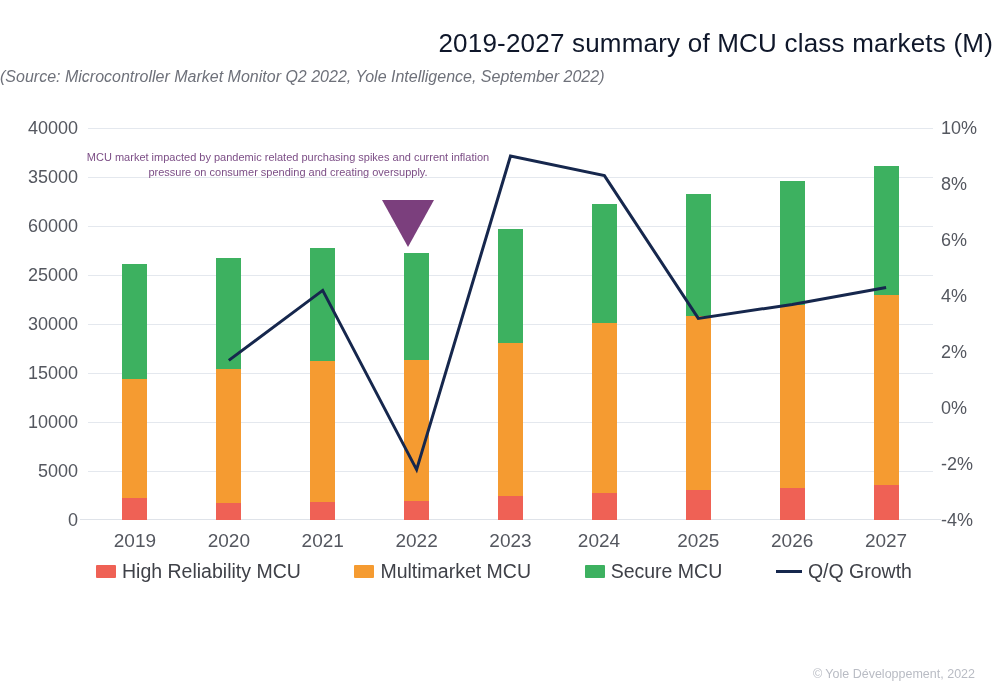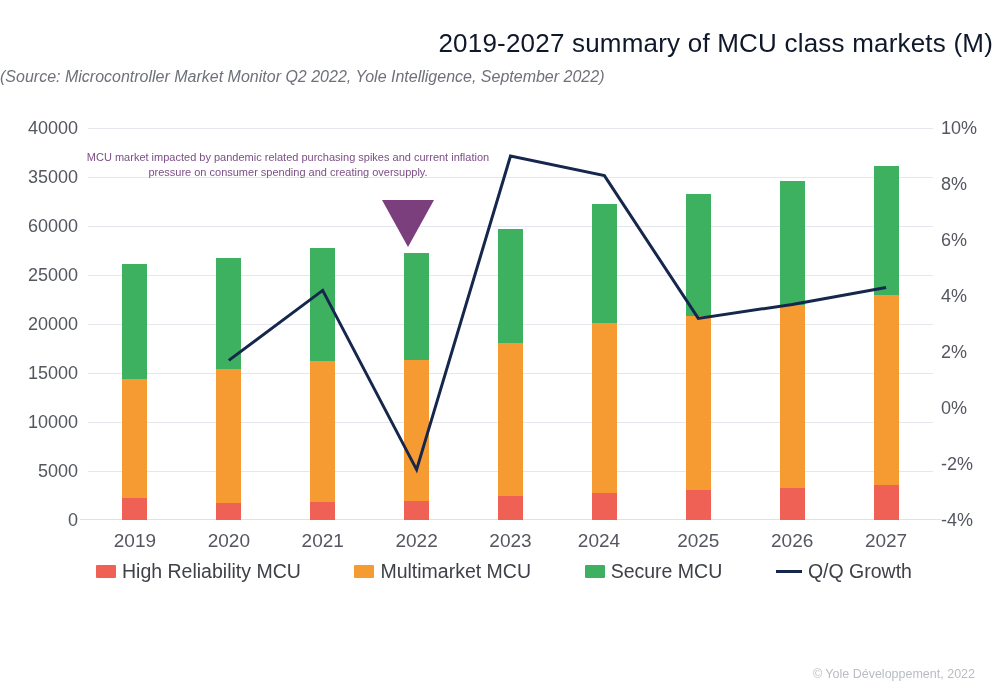--- a/index.html
+++ b/index.html
@@ -142,7 +142,7 @@
       <div class="gridline" style="top: 245px;"></div>
       <div class="ytick-left" style="top: 245px;">15000</div>
       <div class="gridline" style="top: 196px;"></div>
-      <div class="ytick-left" style="top: 196px;">20000</div>
+      <div class="ytick-left" style="top: 196px;">30000</div>
       <div class="gridline" style="top: 147px;"></div>
       <div class="ytick-left" style="top: 147px;">25000</div>
       <div class="gridline" style="top: 98px;"></div>

